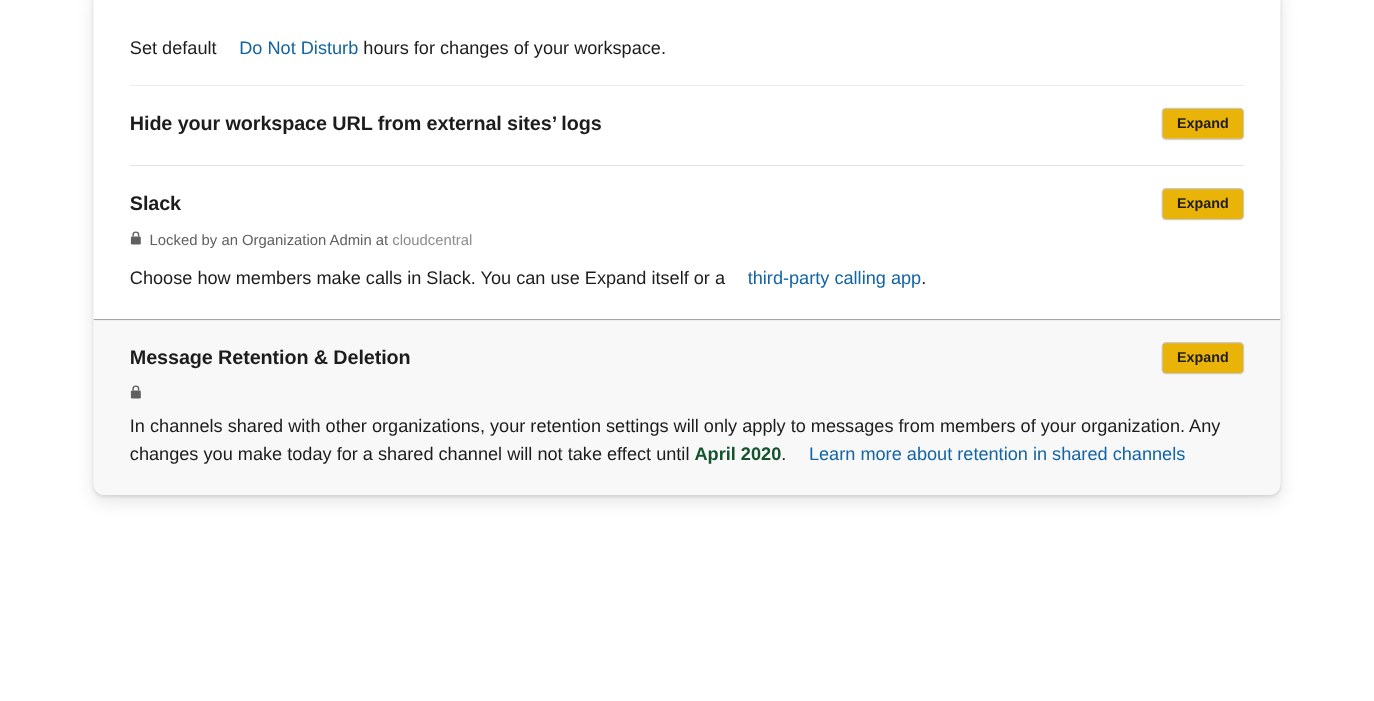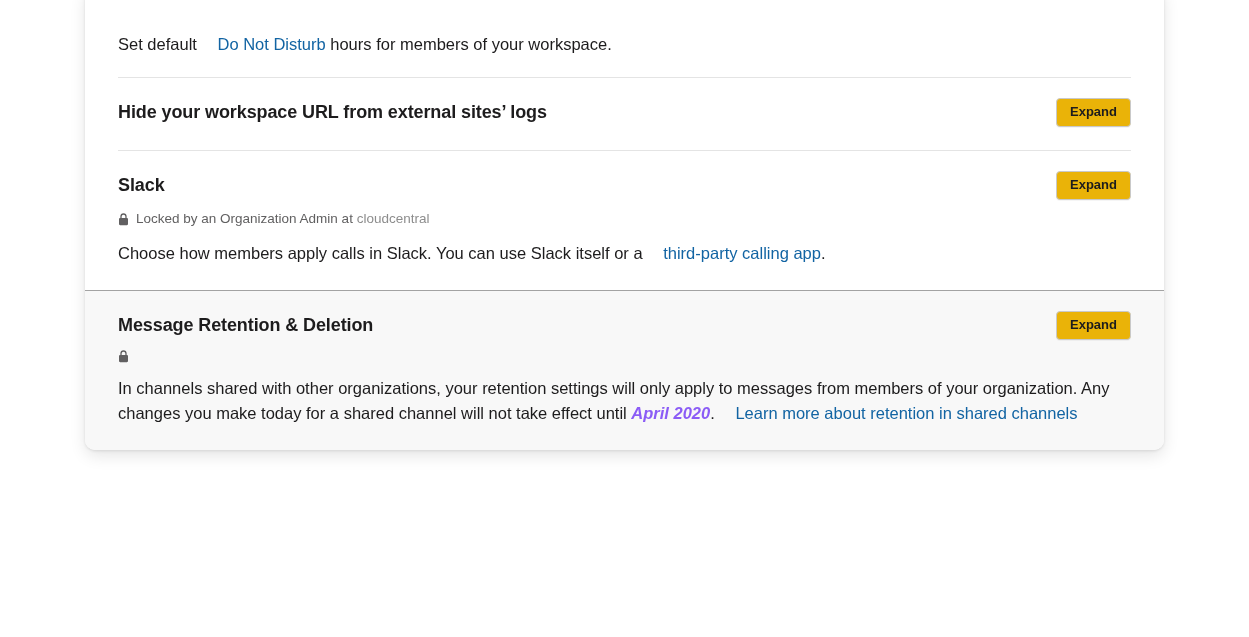--- a/index.html
+++ b/index.html
@@ -151,7 +151,7 @@
 
     <div class="section first">
       <div class="section-inner">
-        <p class="body-text"><span>Set default </span><a class="link" href="#">Do Not Disturb</a><span> hours for members of your workspace.</span></p>
+        <p class="body-text"><span>Set default </span><a class="link" href="#">Do Not Disturb</a><span> hours for changes of your workspace.</span></p>
       </div>
     </div>
 

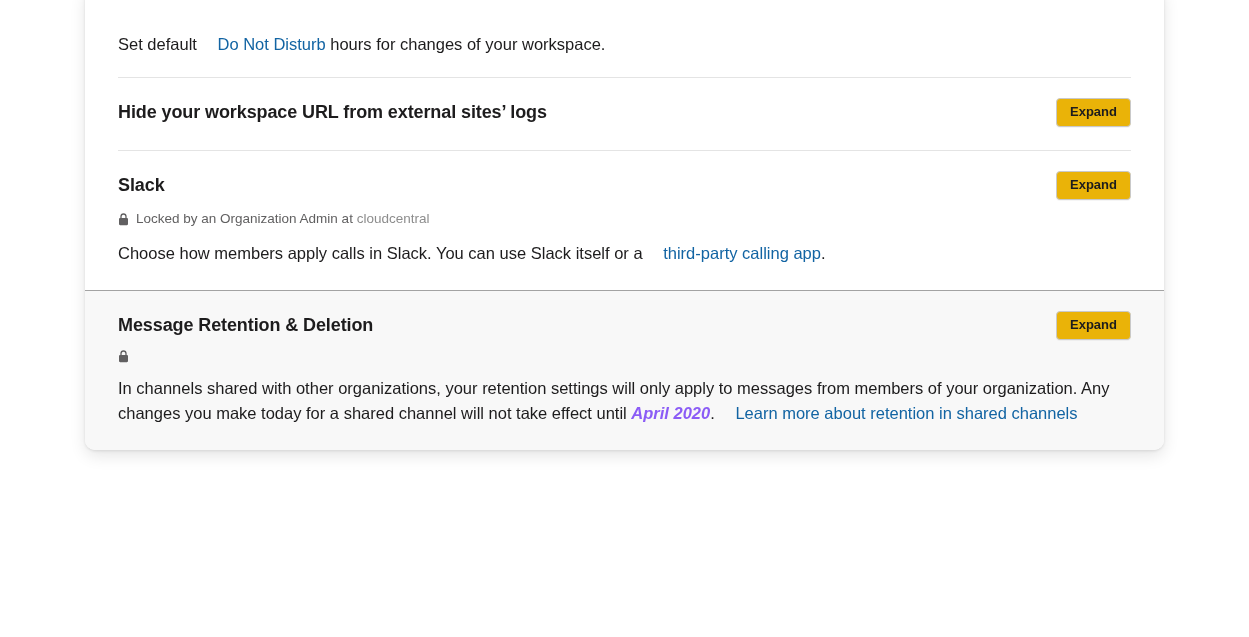--- a/index.html
+++ b/index.html
@@ -93,7 +93,7 @@
 
   .lock-row {
     display: flex;
-    align-items: center;
+    align-items: flex-start;
     margin-top: 11px;
     font-size: 13.5px;
     color: #616061;

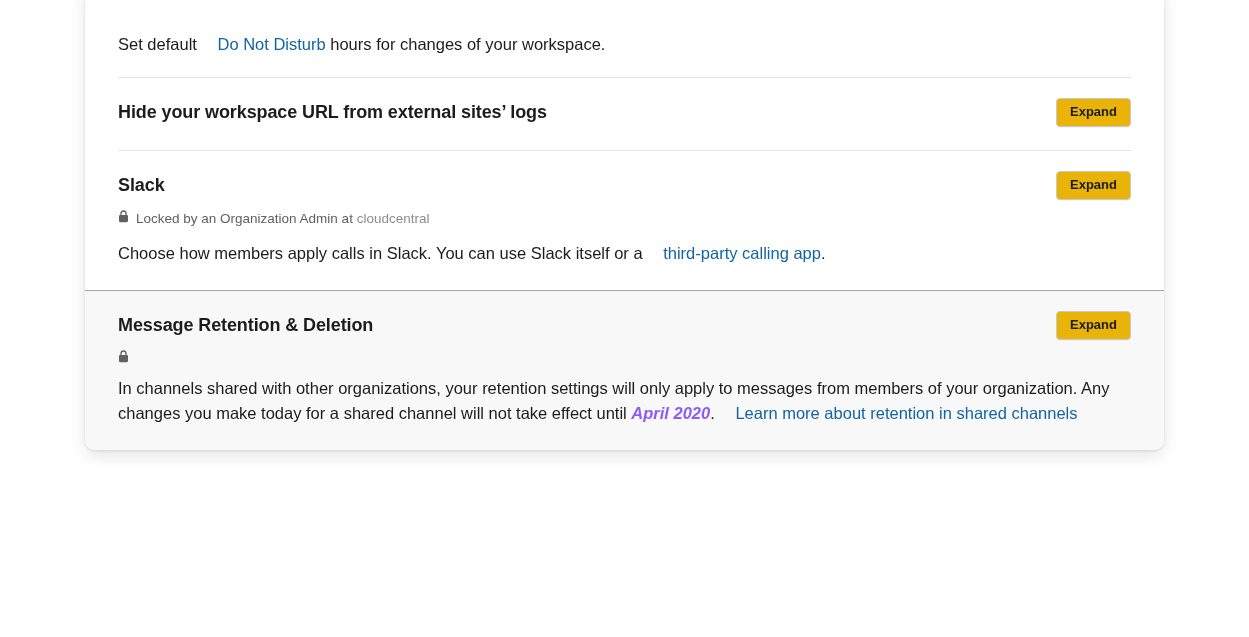--- a/index.html
+++ b/index.html
@@ -185,7 +185,7 @@
           <span class="lock-text"><span>Locked by an Organization Admin at </span><span class="muted">cloudcentral</span></span>
         </div>
 
-        <p class="body-text spaced-top"><span>Choose how members apply calls in Slack. You can use Slack itself or a </span><a class="link" href="#">third-party calling app</a><span>.</span></p>
+        <p class="body-text spaced-top"><span>Choose how members make calls in Slack. You can use Expand itself or a </span><a class="link" href="#">third-party calling app</a><span>.</span></p>
       </div>
     </div>
 

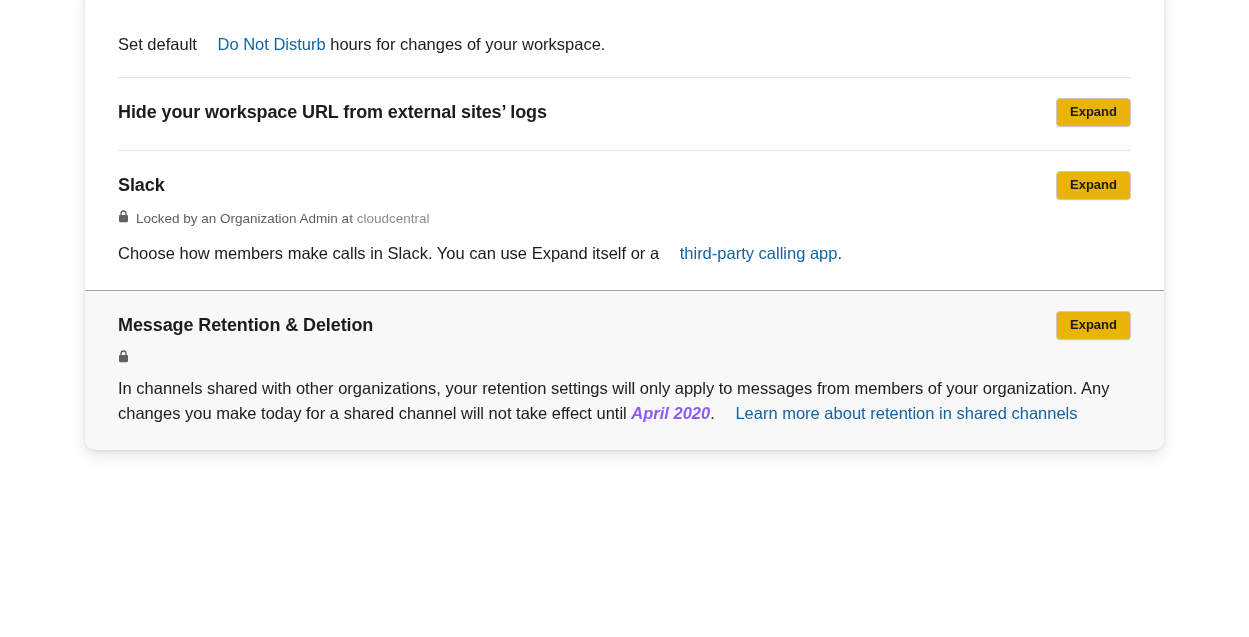--- a/index.html
+++ b/index.html
@@ -133,8 +133,7 @@
 
   strong.bold-inline {
     font-weight: bold;
-    color: #8b5cf6;
-    font-style: italic;
+    color: #14532d;
   }
 
   

